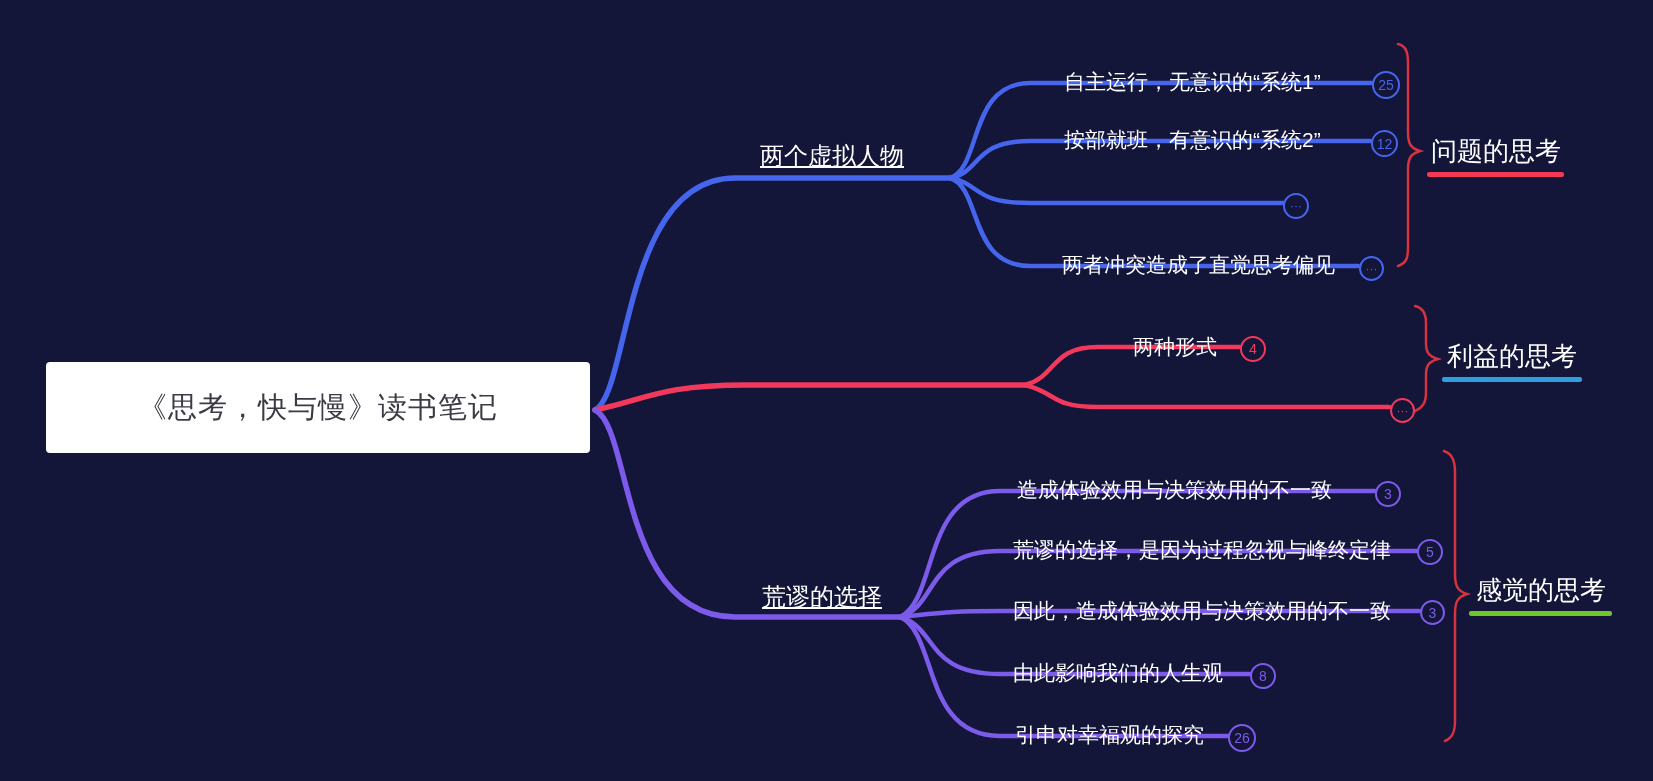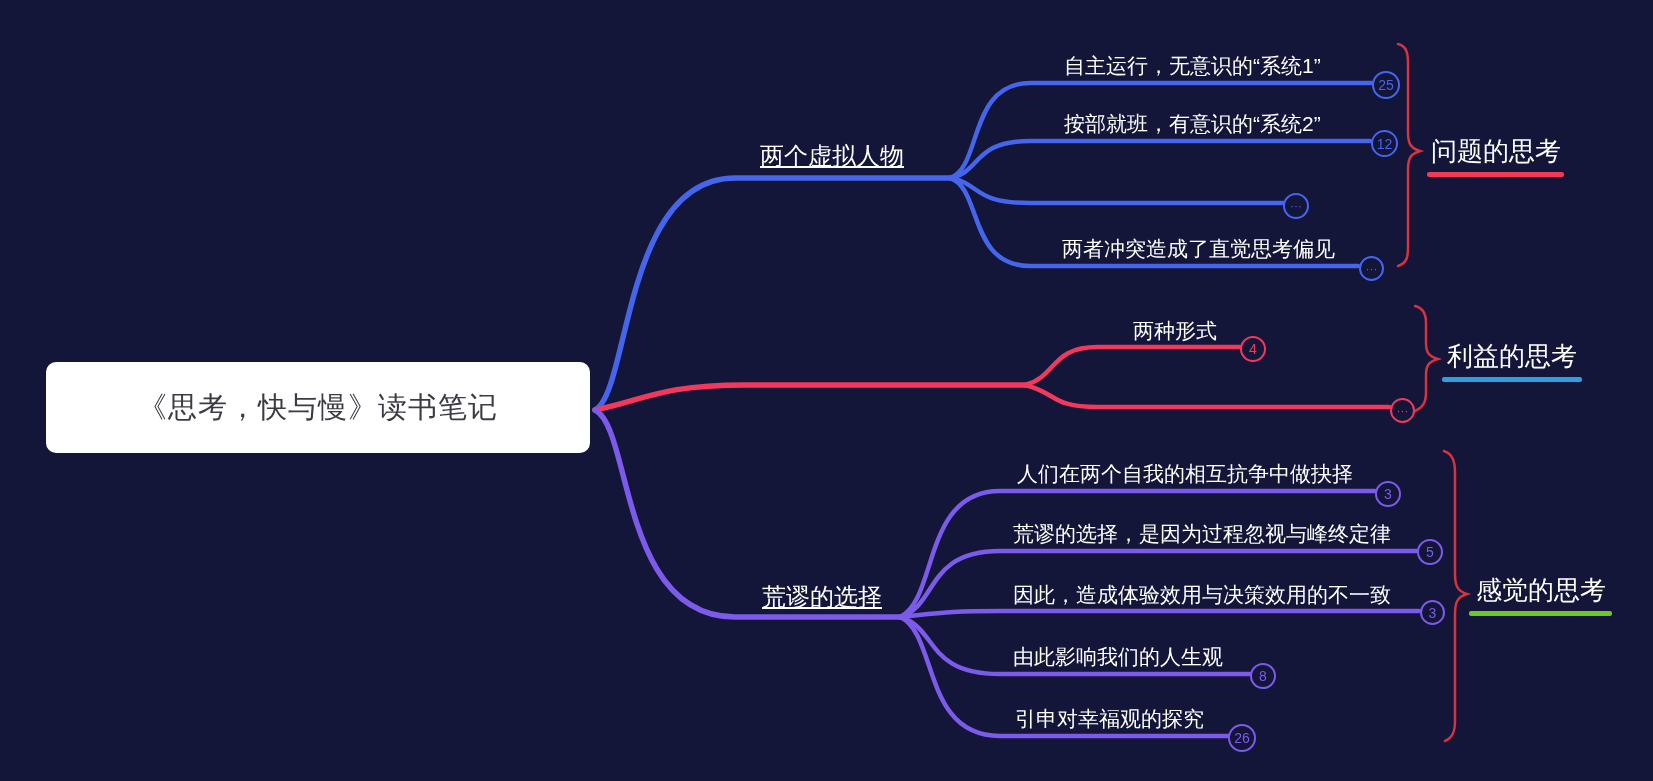--- a/index.html
+++ b/index.html
@@ -28,7 +28,7 @@
     position:absolute;color:#ffffff;font-size:24px;white-space:nowrap;line-height:1.3;text-decoration:underline;
   }
   .node-label{
-    position:absolute;color:#ffffff;font-size:21px;white-space:nowrap;line-height:1.3;
+    position:absolute;color:#ffffff;font-size:21px;white-space:nowrap;line-height:1.3;margin-top:16px;
   }
   .summary-label{
     position:absolute;color:#ffffff;font-size:26px;white-space:nowrap;line-height:1.3;

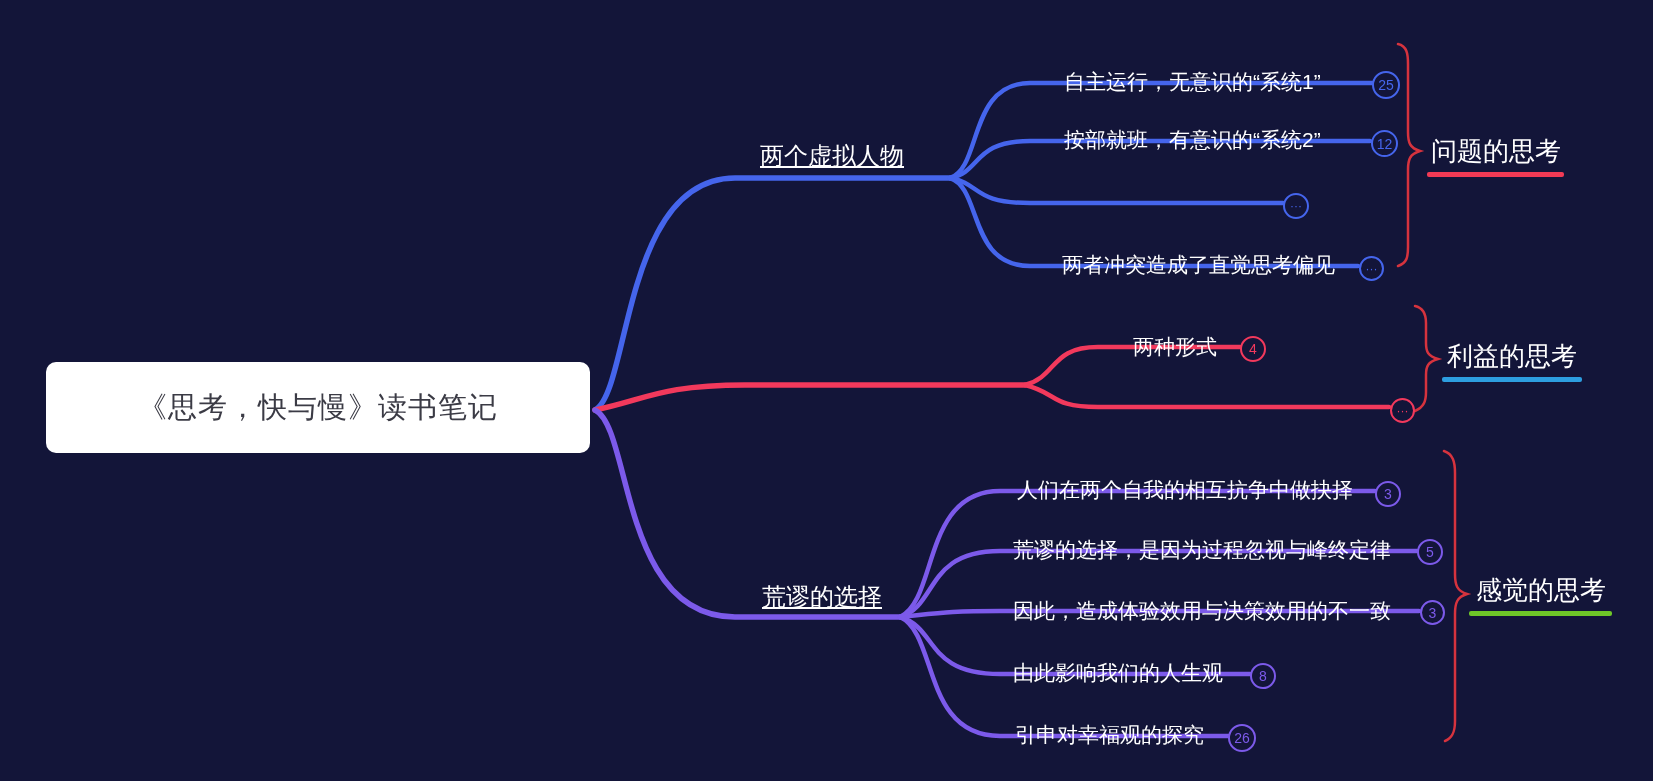--- a/index.html
+++ b/index.html
@@ -20,7 +20,7 @@
   .links{position:absolute;left:0;top:0;}
   .root-node{
     position:absolute;left:46px;top:362px;width:544px;height:91px;
-    background:#ffffff;border-radius:10px;
+    background:#ffffff;border-radius:4px;
     display:flex;align-items:center;justify-content:center;
     color:#3b3b45;font-size:29px;font-weight:500;letter-spacing:1px;
   }

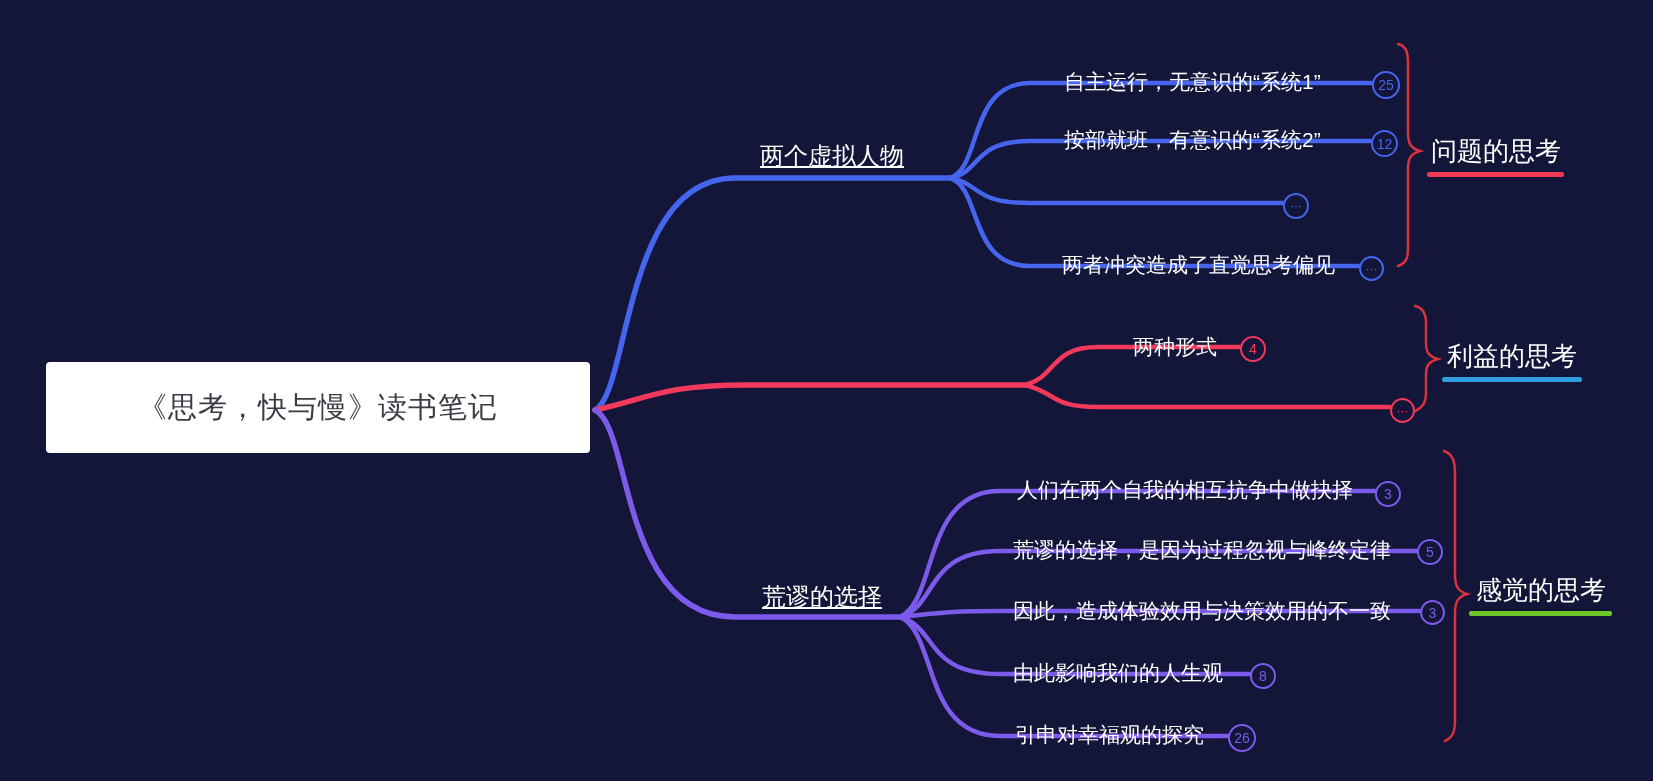--- a/index.html
+++ b/index.html
@@ -85,7 +85,7 @@
 
   <div class="node-label" style="left:1133px;top:317px">两种形式</div>
 
-  <div class="node-label" style="left:1017px;top:460px">人们在两个自我的相互抗争中做抉择</div>
+  <div class="node-label" style="left:1017px;top:460px">造成体验效用与决策效用的不一致</div>
   <div class="node-label" style="left:1013px;top:520px">荒谬的选择，是因为过程忽视与峰终定律</div>
   <div class="node-label" style="left:1013px;top:581px">因此，造成体验效用与决策效用的不一致</div>
   <div class="node-label" style="left:1013px;top:643px">由此影响我们的人生观</div>

